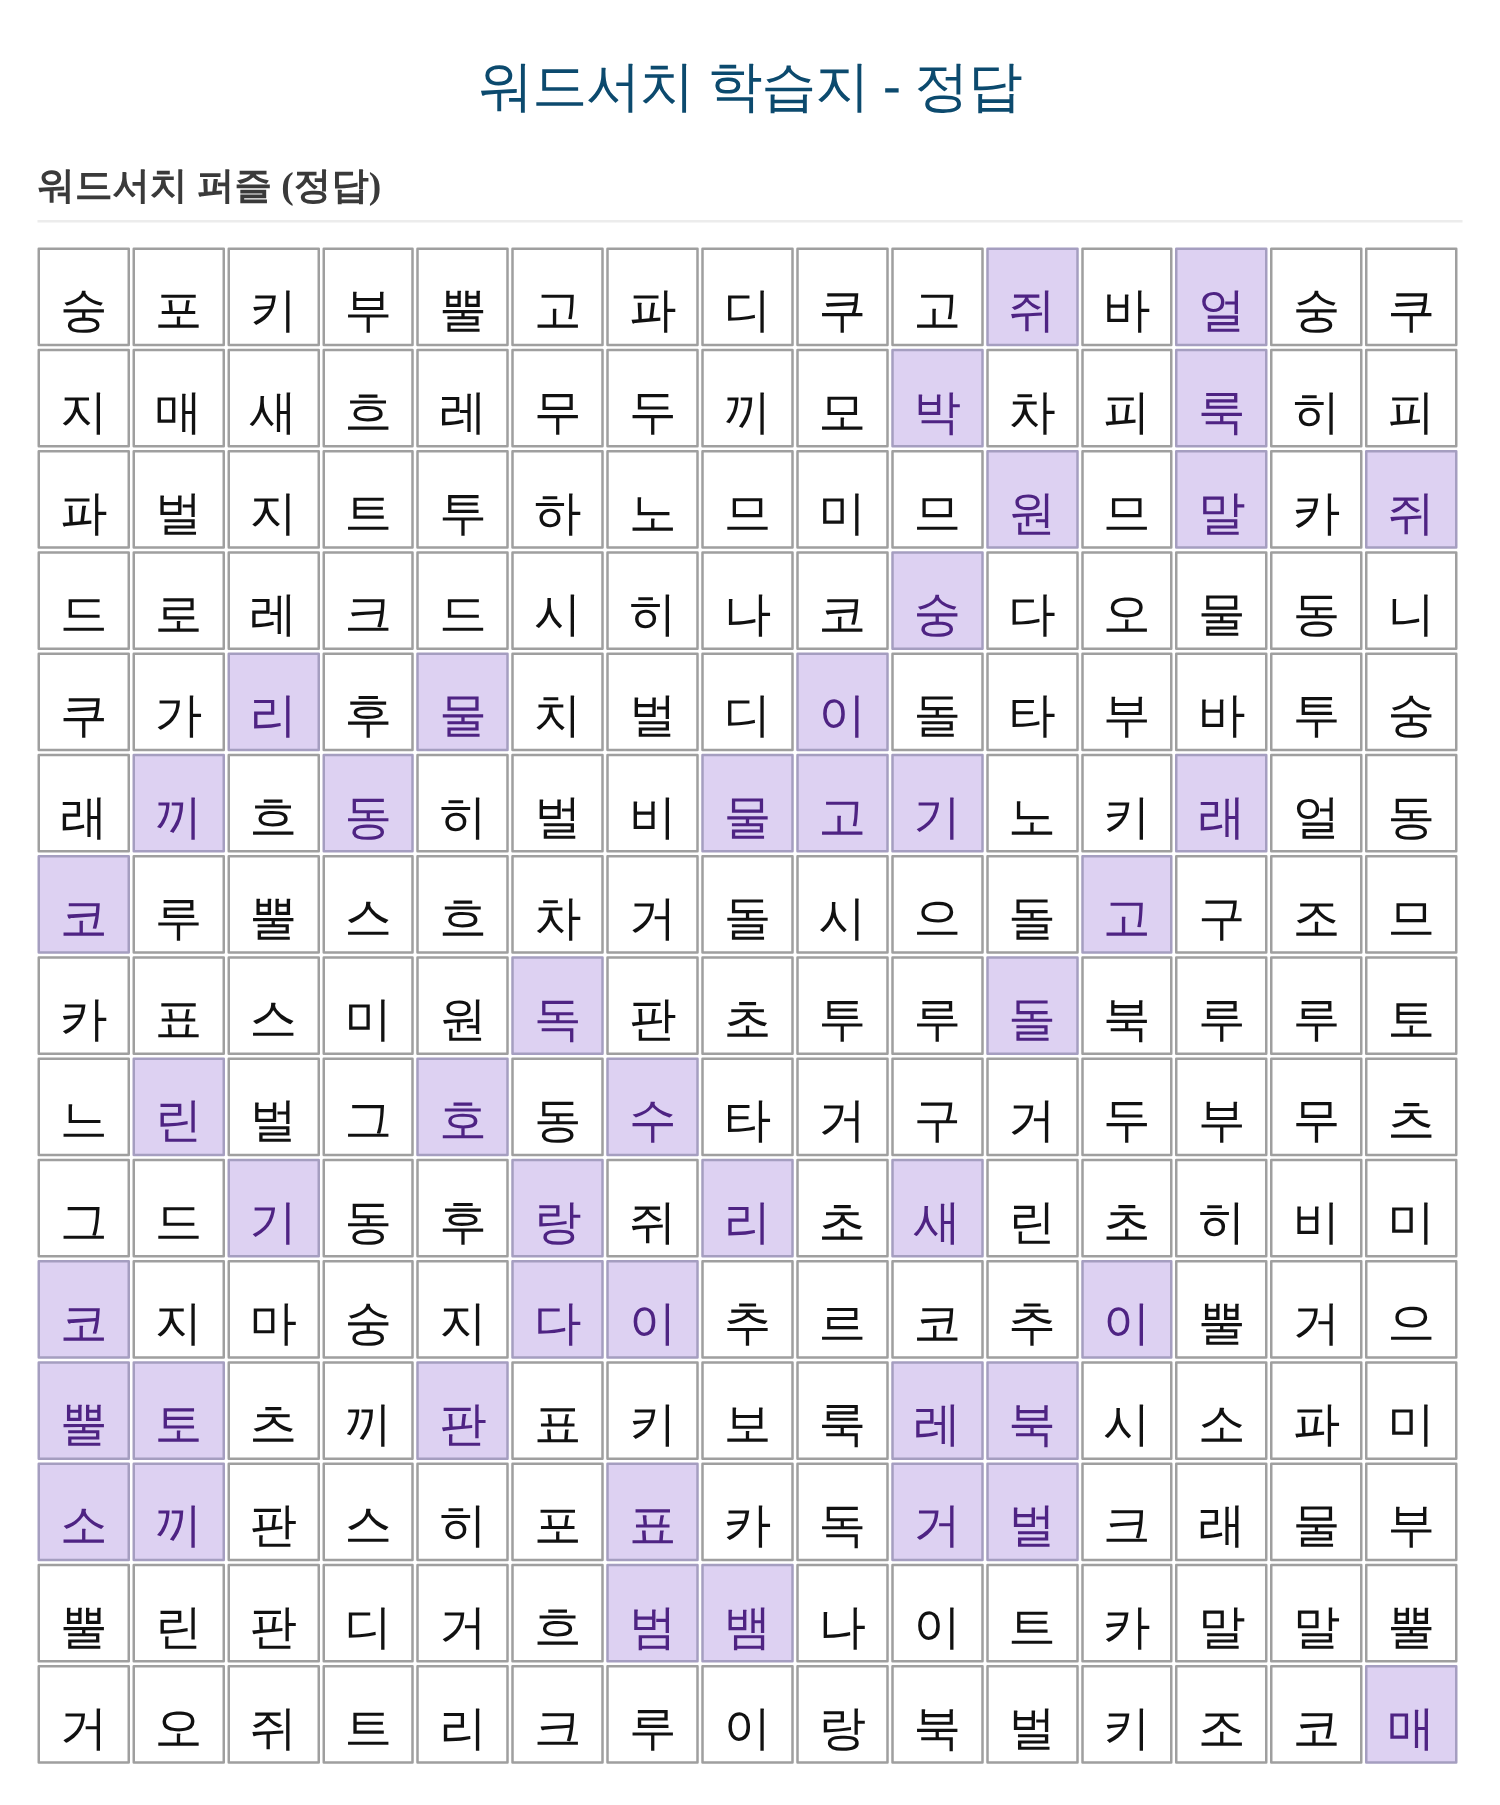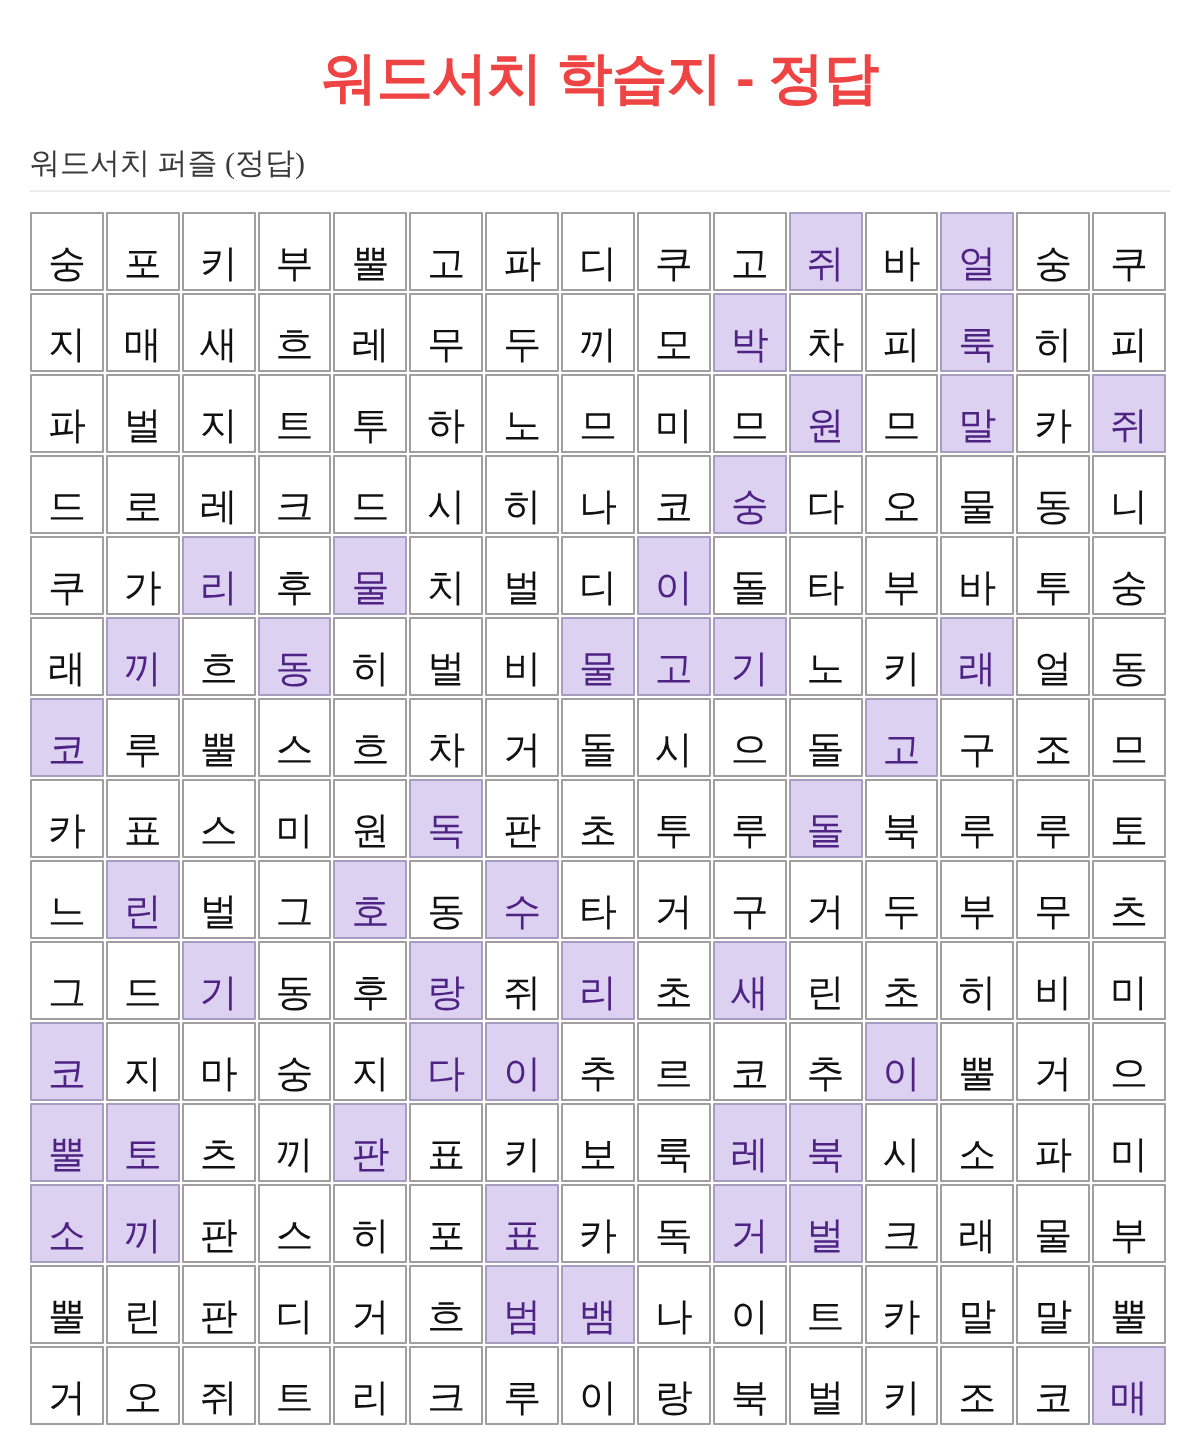--- a/index.html
+++ b/index.html
@@ -12,10 +12,10 @@
   h1.title{
     margin:44px 0 0 0;
     text-align:center;
-    font-size:56px;
-    font-weight:700;
+    font-size:44px;
+    font-weight:400;
     line-height:1.2;
-    color:#ef4444;
+    color:#0c4a6e;
     letter-spacing:-1px;
   }
   h2.subtitle{

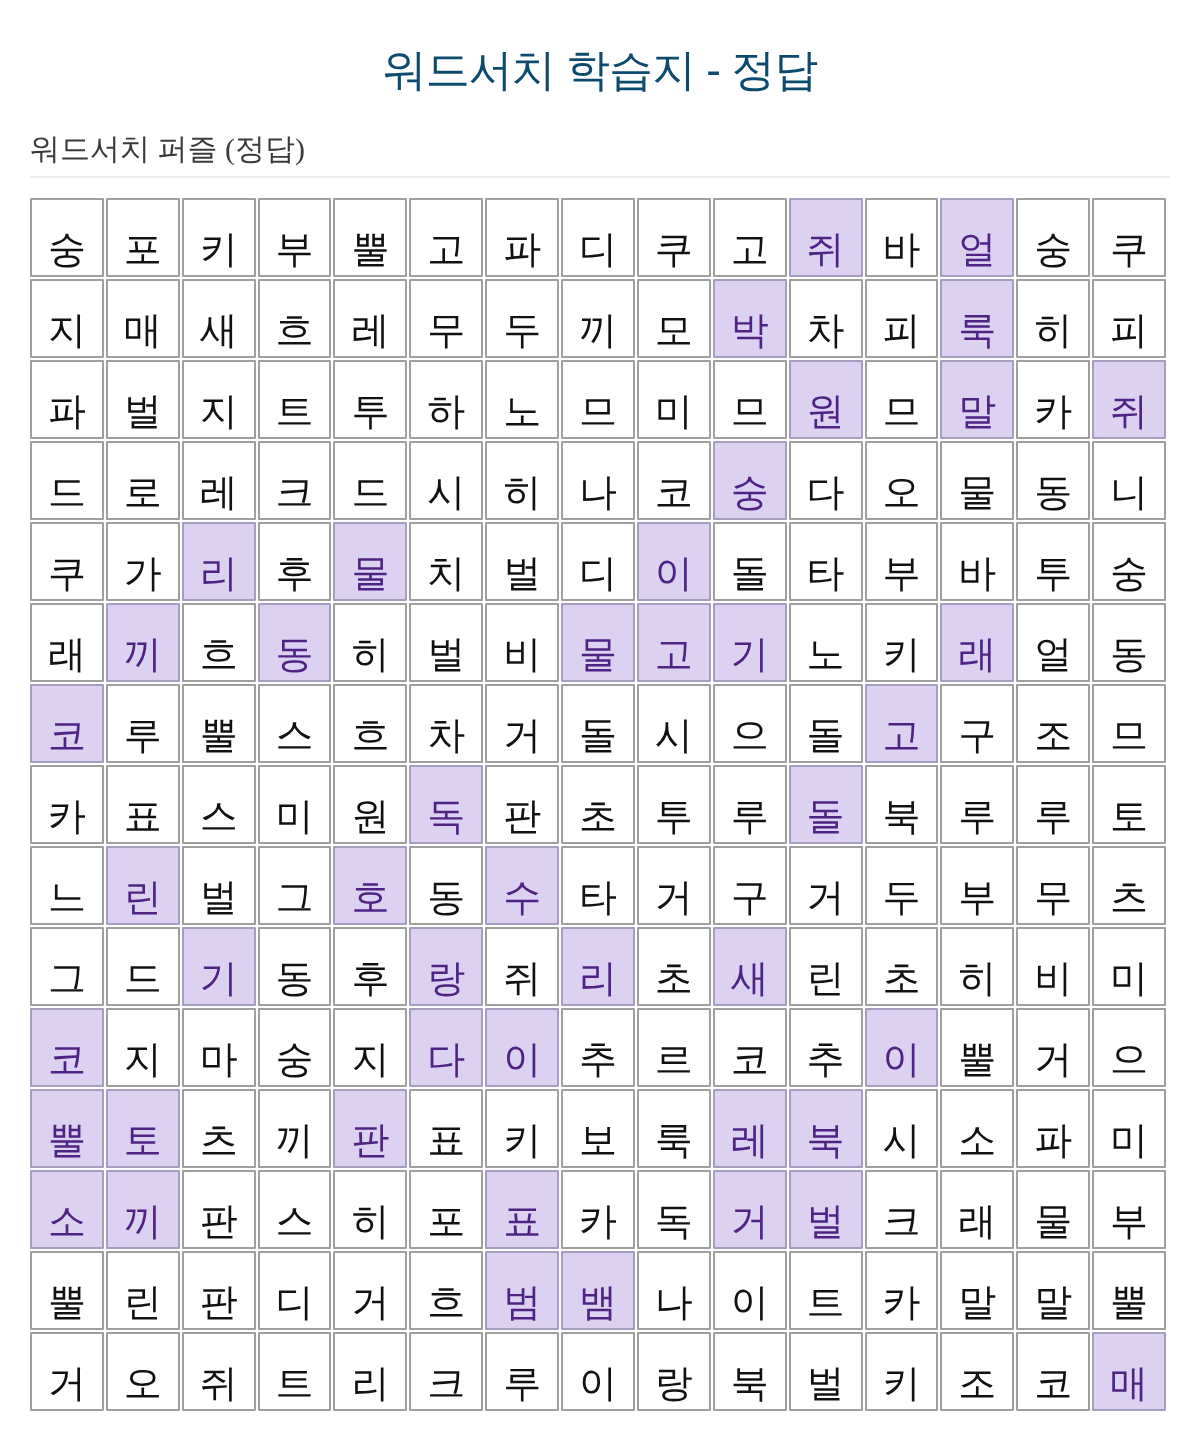--- a/index.html
+++ b/index.html
@@ -22,7 +22,7 @@
     margin:34px 0 0 0;
     font-family:"Liberation Serif","DejaVu Serif",serif;
     font-size:30px;
-    font-weight:400;
+    font-weight:700;
     line-height:1.2;
     color:#3a3a3a;
     padding-bottom:9px;

